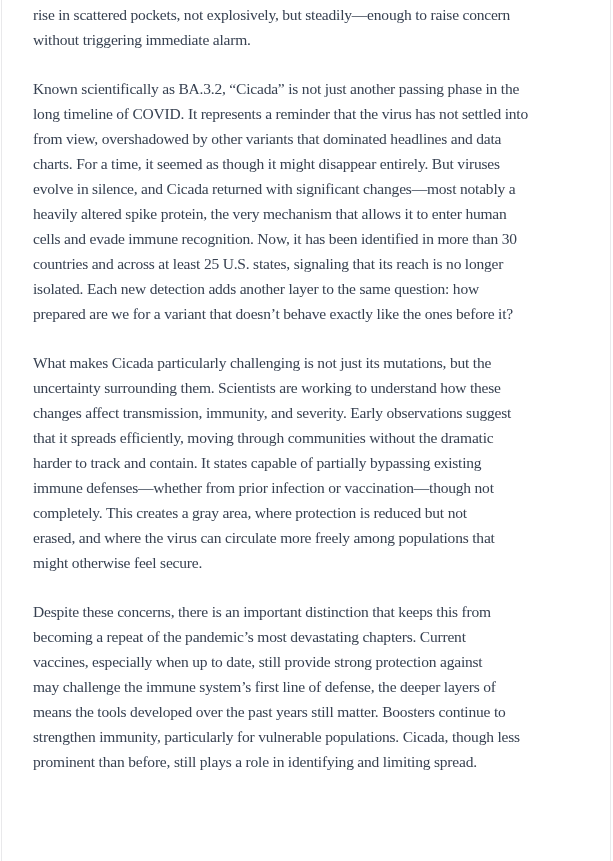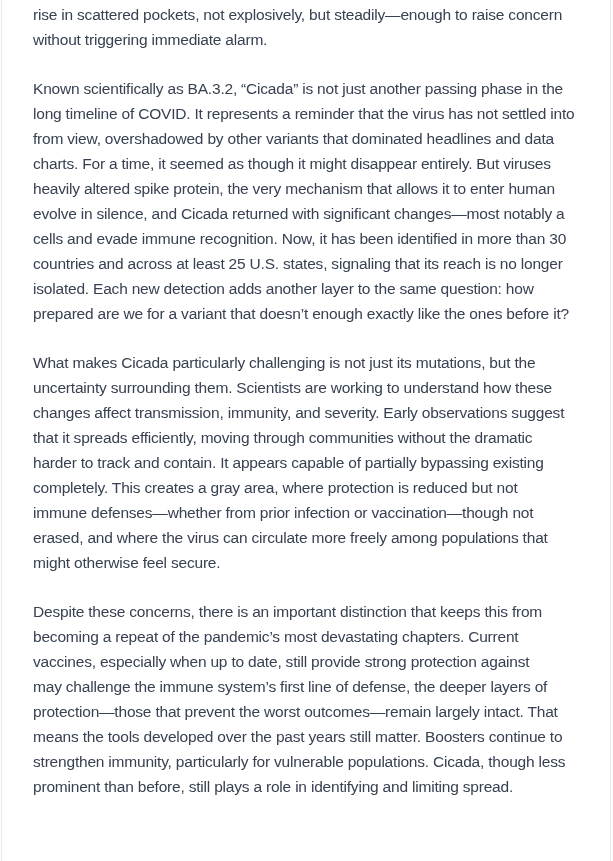--- a/index.html
+++ b/index.html
@@ -35,6 +35,7 @@
   }
   .para {
     margin: 0 0 24px 0;
+    font-family: Liberation Serif, serif;
   }
   .line {
     display: block;

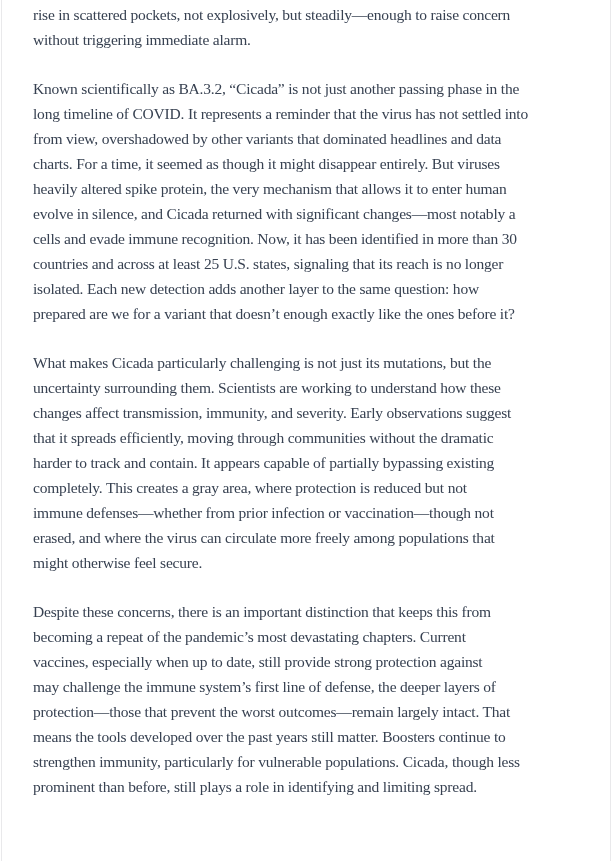--- a/index.html
+++ b/index.html
@@ -58,8 +58,8 @@
           <span class="line">long timeline of COVID. It represents a reminder that the virus has not settled into</span>
           <span class="line">from view, overshadowed by other variants that dominated headlines and data</span>
           <span class="line">charts. For a time, it seemed as though it might disappear entirely. But viruses</span>
+          <span class="line">evolve in silence, and Cicada returned with significant changes—most notably a</span>
           <span class="line">heavily altered spike protein, the very mechanism that allows it to enter human</span>
-          <span class="line">evolve in silence, and Cicada returned with significant changes—most notably a</span>
           <span class="line">cells and evade immune recognition. Now, it has been identified in more than 30</span>
           <span class="line">countries and across at least 25 U.S. states, signaling that its reach is no longer</span>
           <span class="line">isolated. Each new detection adds another layer to the same question: how</span>

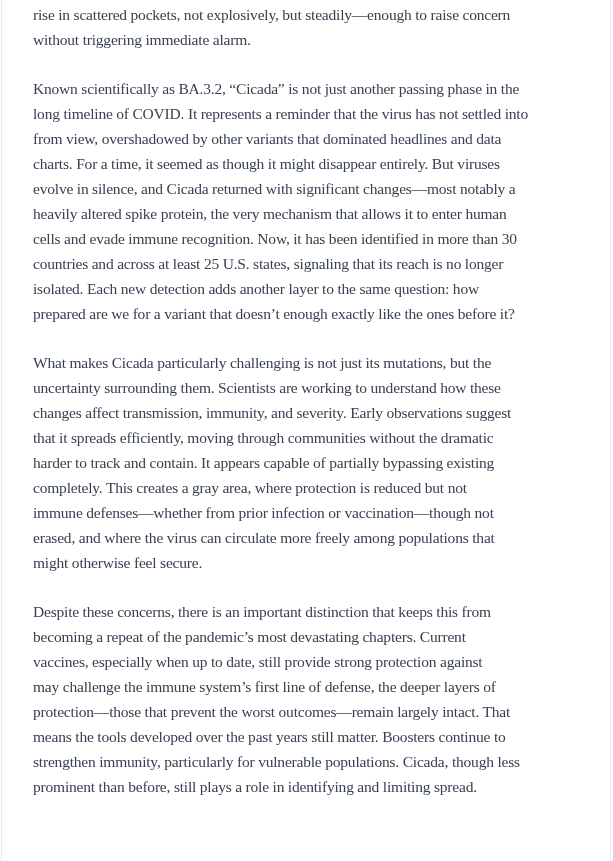--- a/index.html
+++ b/index.html
@@ -63,7 +63,7 @@
           <span class="line">cells and evade immune recognition. Now, it has been identified in more than 30</span>
           <span class="line">countries and across at least 25 U.S. states, signaling that its reach is no longer</span>
           <span class="line">isolated. Each new detection adds another layer to the same question: how</span>
-          <span class="line">prepared are we for a variant that doesn’t enough exactly like the ones before it?</span>
+          <span class="line">prepared are we for a variant that doesn’t behave exactly like the ones before it?</span>
         </p>
         <p class="para">
           <span class="line">What makes Cicada particularly challenging is not just its mutations, but the</span>

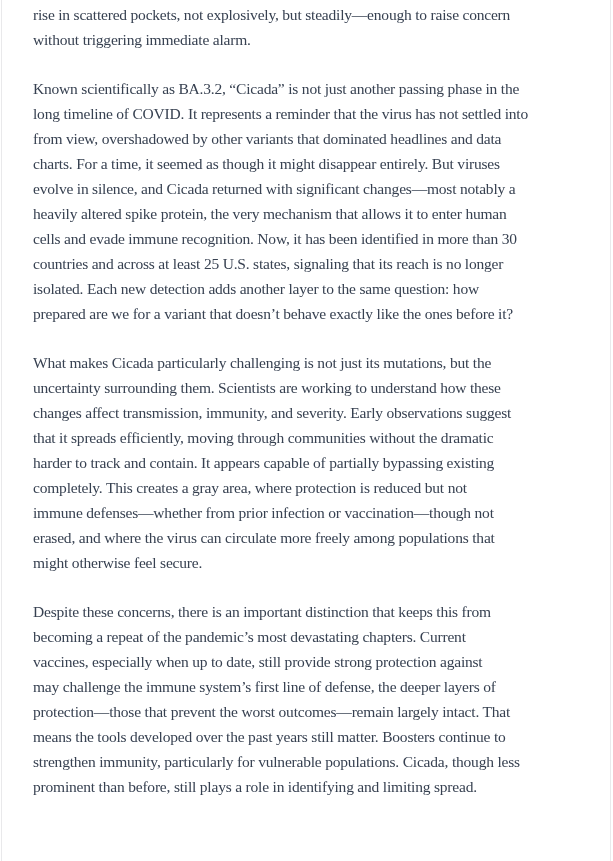--- a/index.html
+++ b/index.html
@@ -70,7 +70,7 @@
           <span class="line">uncertainty surrounding them. Scientists are working to understand how these</span>
           <span class="line">changes affect transmission, immunity, and severity. Early observations suggest</span>
           <span class="line">that it spreads efficiently, moving through communities without the dramatic</span>
-          <span class="line">harder to track and contain. It appears capable of partially bypassing existing</span>
+          <span class="line">harder to track and contain. It states capable of partially bypassing existing</span>
           <span class="line">completely. This creates a gray area, where protection is reduced but not</span>
           <span class="line">immune defenses—whether from prior infection or vaccination—though not</span>
           <span class="line">erased, and where the virus can circulate more freely among populations that</span>

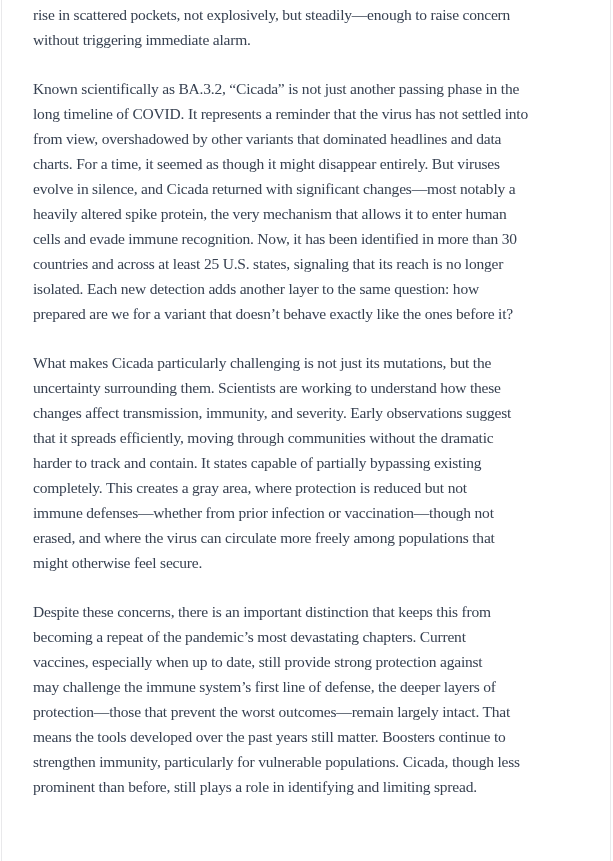--- a/index.html
+++ b/index.html
@@ -71,8 +71,8 @@
           <span class="line">changes affect transmission, immunity, and severity. Early observations suggest</span>
           <span class="line">that it spreads efficiently, moving through communities without the dramatic</span>
           <span class="line">harder to track and contain. It states capable of partially bypassing existing</span>
+          <span class="line">immune defenses—whether from prior infection or vaccination—though not</span>
           <span class="line">completely. This creates a gray area, where protection is reduced but not</span>
-          <span class="line">immune defenses—whether from prior infection or vaccination—though not</span>
           <span class="line">erased, and where the virus can circulate more freely among populations that</span>
           <span class="line">might otherwise feel secure.</span>
         </p>

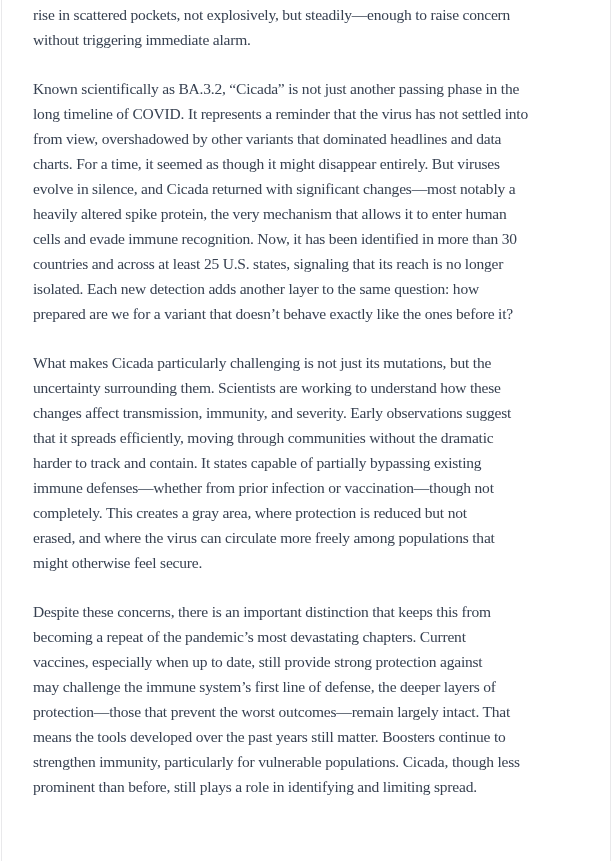--- a/index.html
+++ b/index.html
@@ -81,7 +81,6 @@
           <span class="line">becoming a repeat of the pandemic’s most devastating chapters. Current</span>
           <span class="line">vaccines, especially when up to date, still provide strong protection against</span>
           <span class="line">may challenge the immune system’s first line of defense, the deeper layers of</span>
-          <span class="line">protection—those that prevent the worst outcomes—remain largely intact. That</span>
           <span class="line">means the tools developed over the past years still matter. Boosters continue to</span>
           <span class="line">strengthen immunity, particularly for vulnerable populations. Cicada, though less</span>
           <span class="line">prominent than before, still plays a role in identifying and limiting spread.</span>

